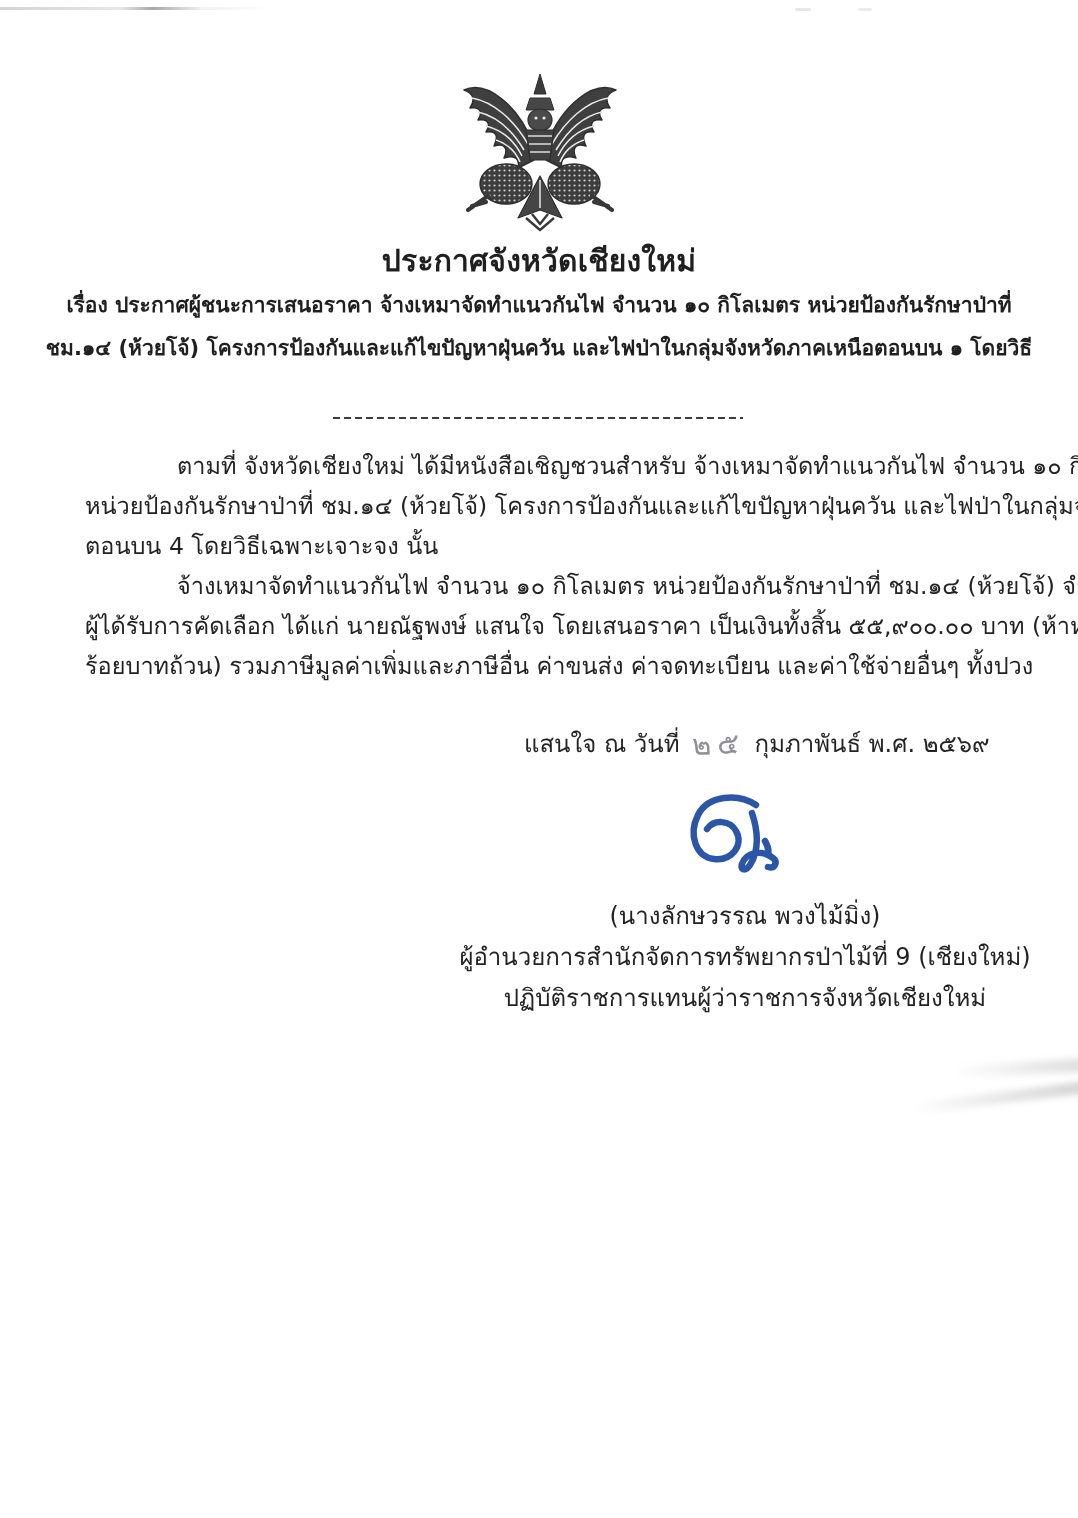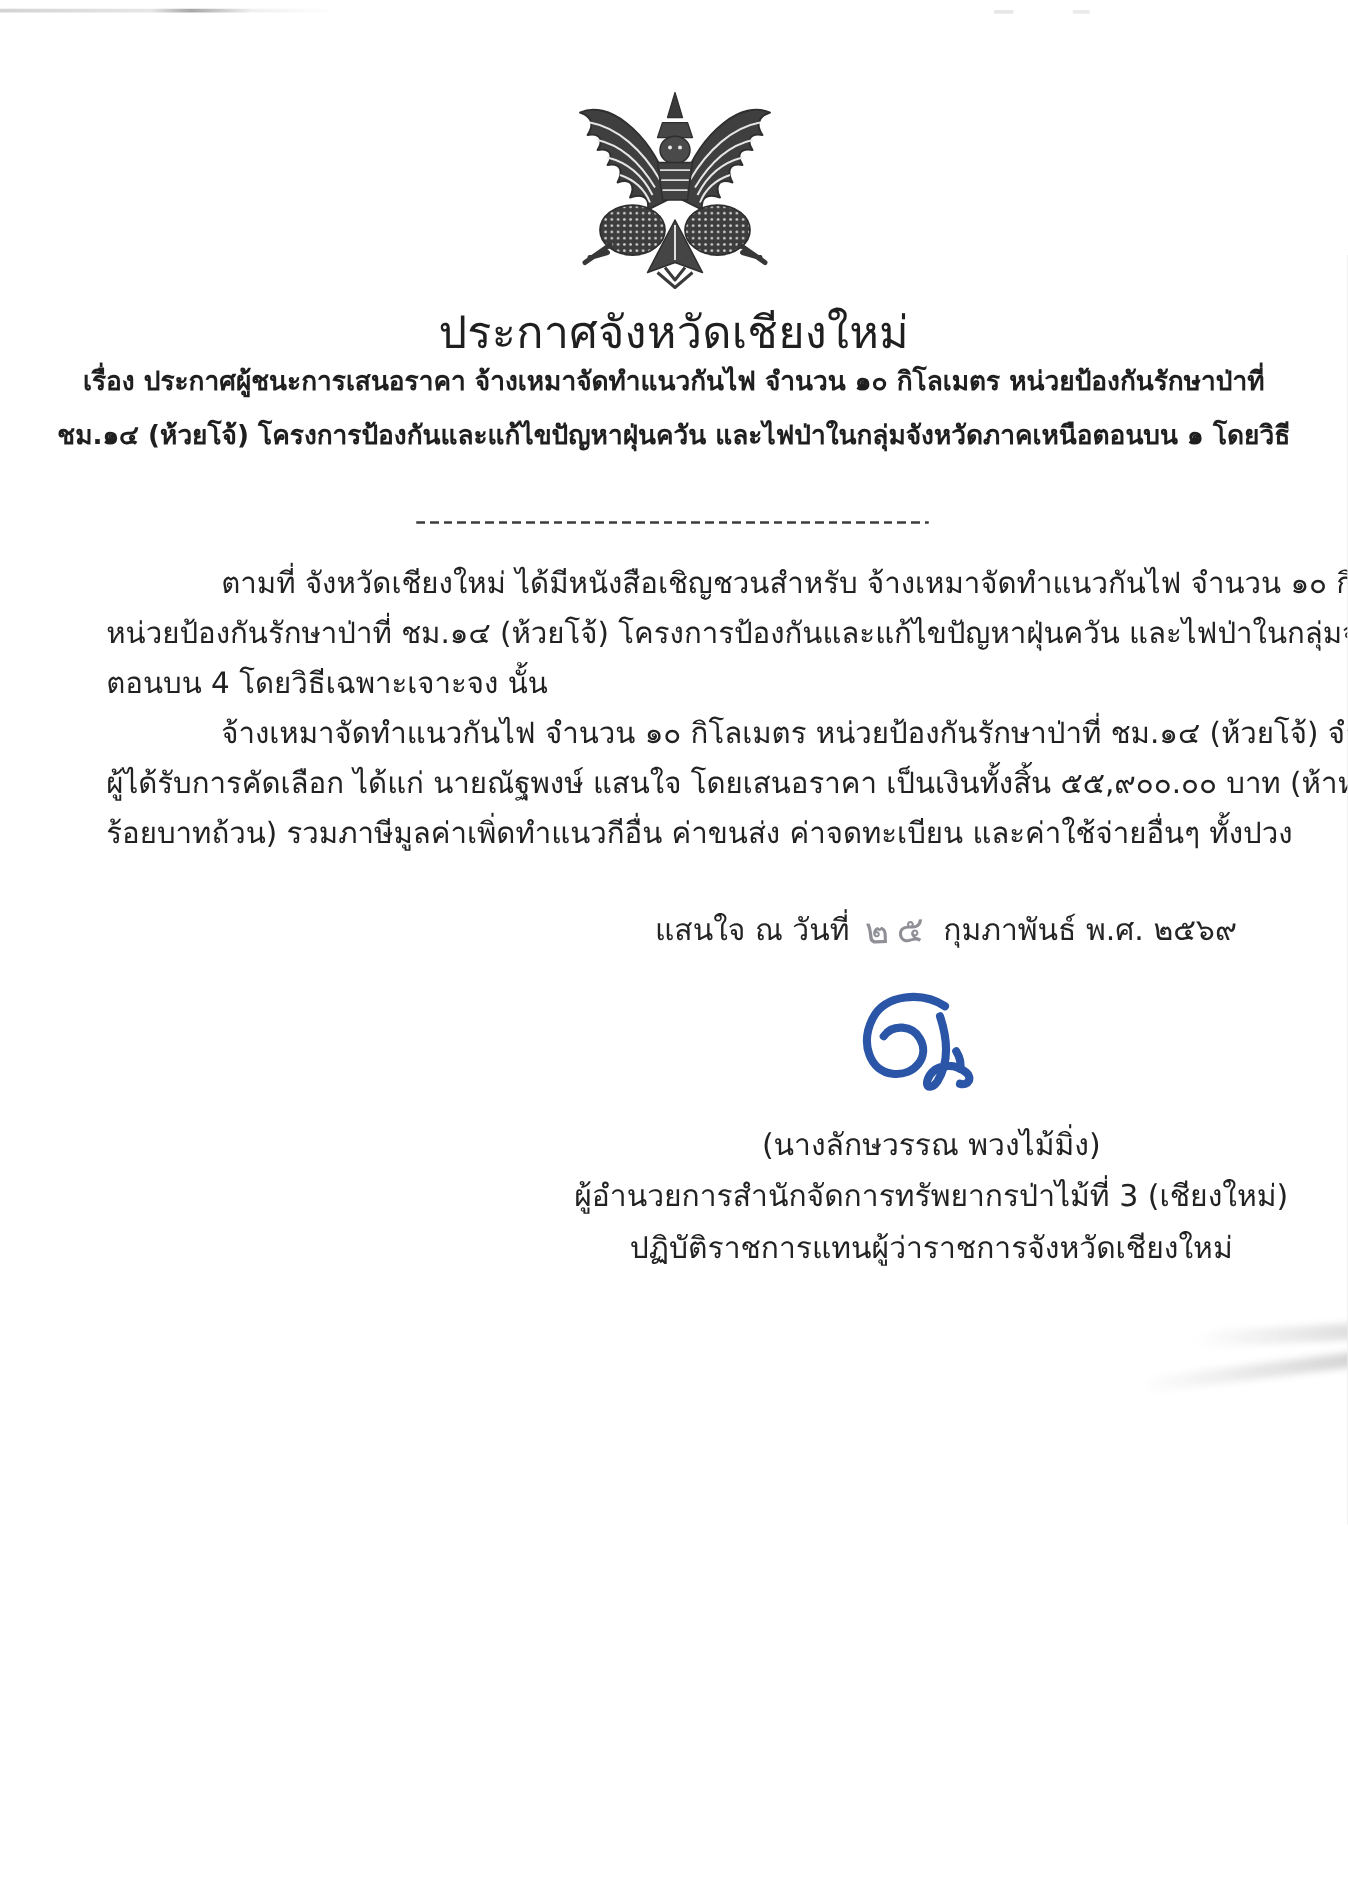--- a/index.html
+++ b/index.html
@@ -35,7 +35,7 @@
   
   .title{
     position:absolute;top:237px;left:0;width:100%;
-    text-align:center;font-size:36px;font-weight:normal;
+    text-align:center;font-size:30px;font-weight:bold;
     letter-spacing:.2px;white-space:nowrap;
   }
   .subject{position:absolute;top:284px;left:0;width:100%;text-align:center;}

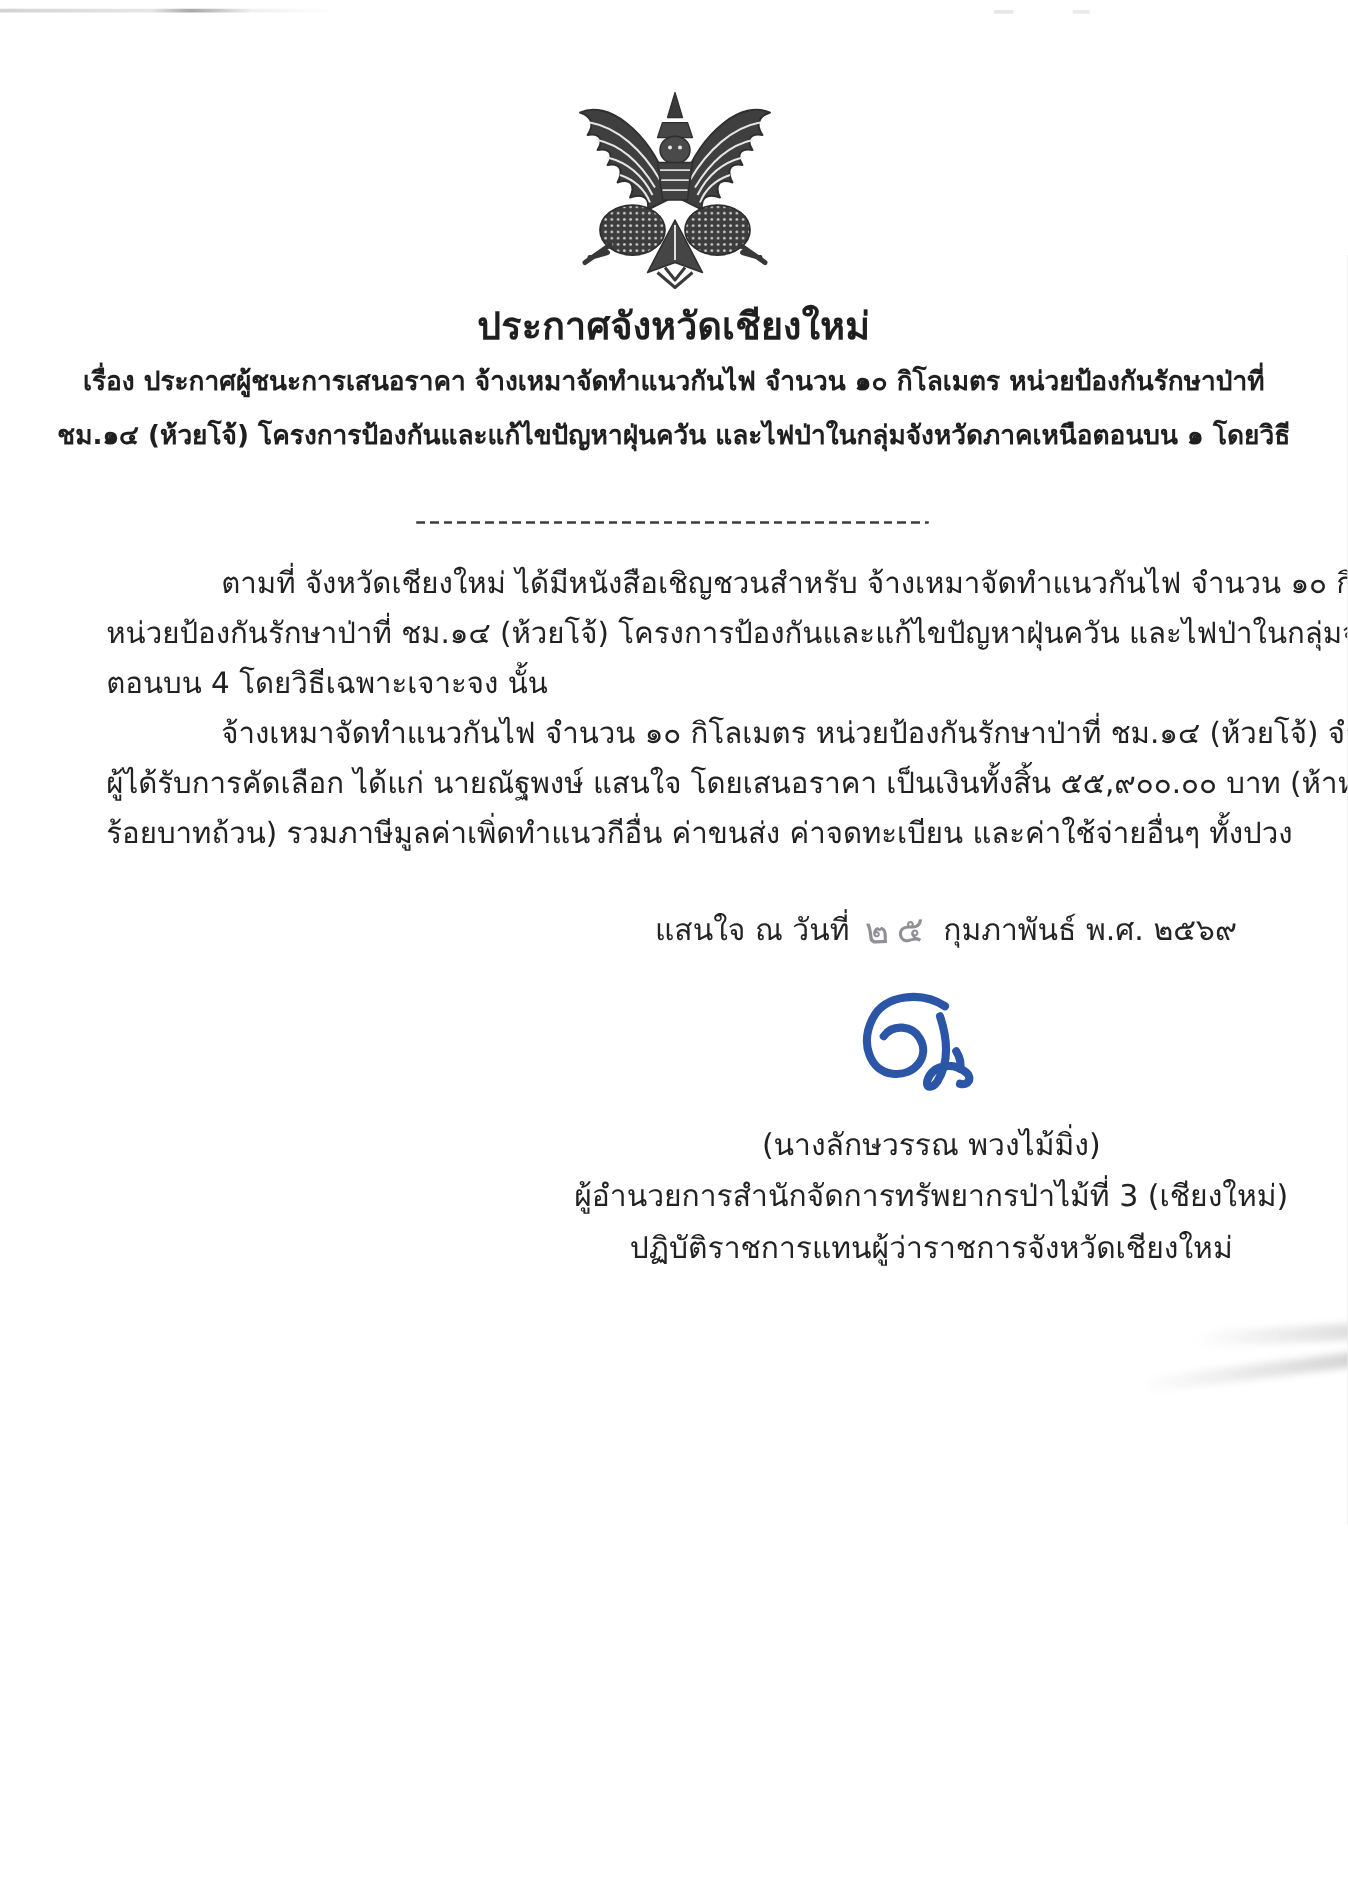--- a/index.html
+++ b/index.html
@@ -133,7 +133,7 @@
     <div class="bline">ตอนบน 4 โดยวิธีเฉพาะเจาะจง  นั้น</div>
     <div class="bline indent">จ้างเหมาจัดทำแนวกันไฟ จำนวน ๑๐ กิโลเมตร หน่วยป้องกันรักษาป่าที่ ชม.๑๔ (ห้วยโจ้) จำนวน ๑ งาน</div>
     <div class="bline">ผู้ได้รับการคัดเลือก ได้แก่ นายณัฐพงษ์ แสนใจ โดยเสนอราคา เป็นเงินทั้งสิ้น ๕๕,๙๐๐.๐๐ บาท (ห้าหมื่นห้าพันเก้า</div>
-    <div class="bline">ร้อยบาทถ้วน) รวมภาษีมูลค่าเพิ่ดทำแนวกีอื่น ค่าขนส่ง ค่าจดทะเบียน และค่าใช้จ่ายอื่นๆ ทั้งปวง</div>
+    <div class="bline">ร้อยบาทถ้วน) รวมภาษีมูลค่าเพิ่มและภาษีอื่น ค่าขนส่ง ค่าจดทะเบียน และค่าใช้จ่ายอื่นๆ ทั้งปวง</div>
   </div>
 
   <div class="dateline">

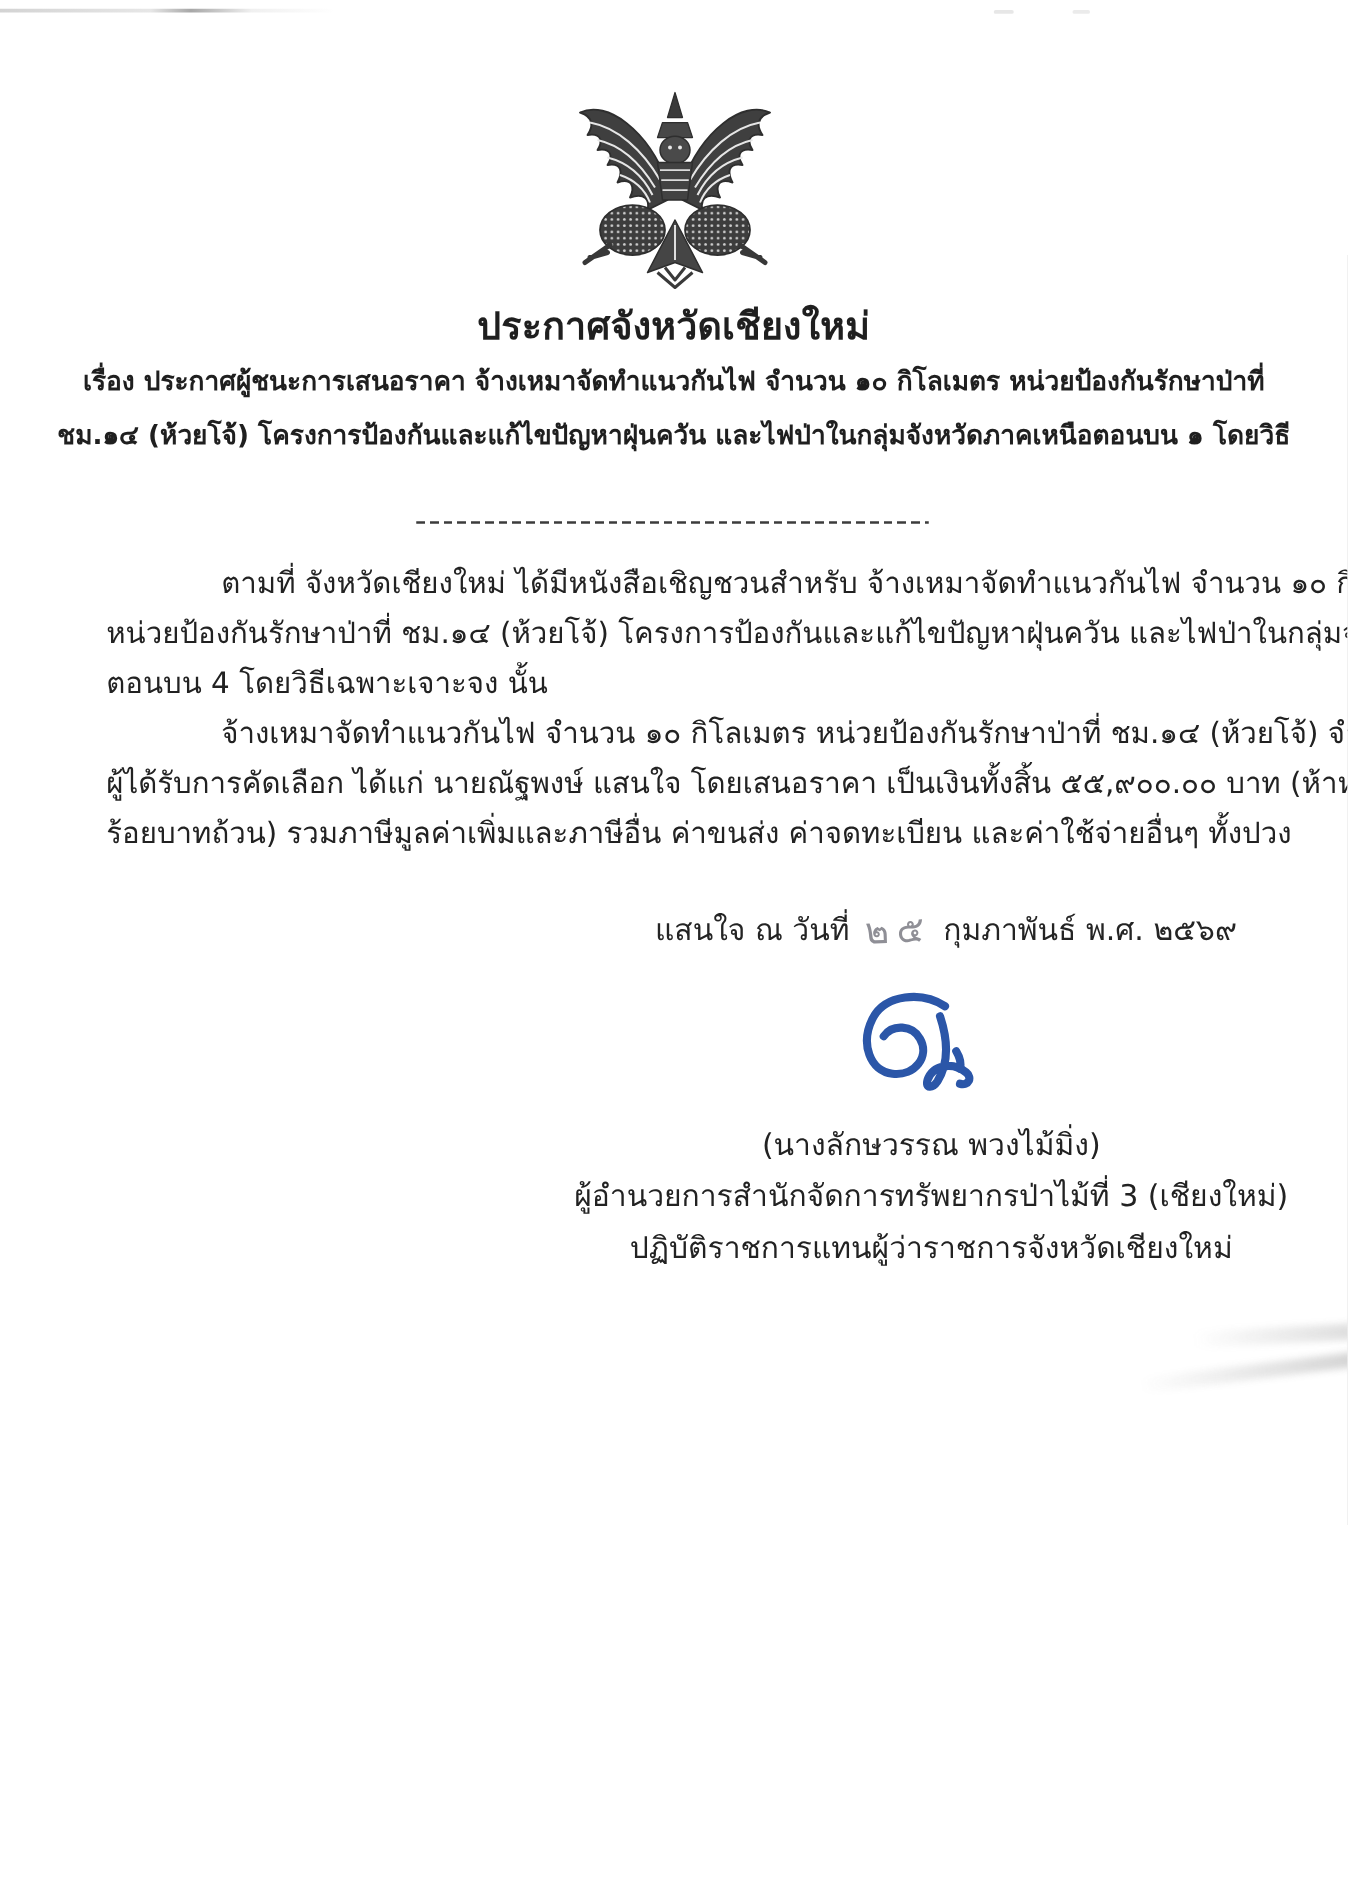--- a/index.html
+++ b/index.html
@@ -150,7 +150,7 @@
 
   <div class="sigblock">
     <div class="sigline">(นางลักษวรรณ พวงไม้มิ่ง)</div>
-    <div class="sigline">ผู้อำนวยการสำนักจัดการทรัพยากรป่าไม้ที่ 3 (เชียงใหม่)</div>
+    <div class="sigline">ผู้อำนวยการสำนักจัดการทรัพยากรป่าไม้ที่ 9 (เชียงใหม่)</div>
     <div class="sigline">ปฏิบัติราชการแทนผู้ว่าราชการจังหวัดเชียงใหม่</div>
   </div>
 

